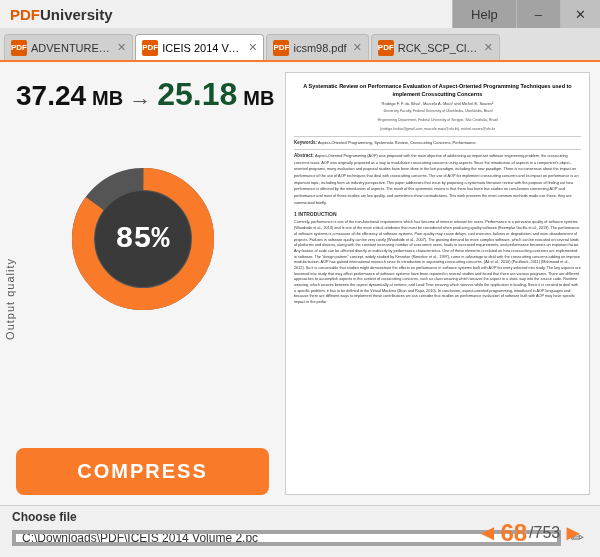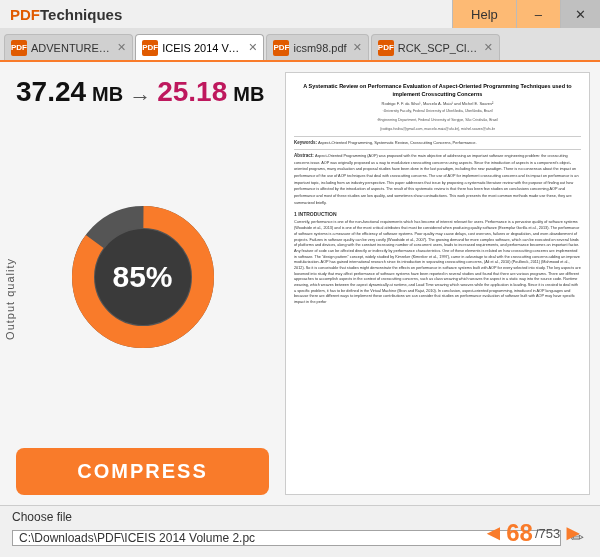--- a/index.html
+++ b/index.html
@@ -355,7 +355,7 @@
 <div id="title-bar">
   <div id="app-title">
     <span class="pdf">PDF</span>
-      <span class="compressor">Techniques</span>
+      <span class="compressor">University</span>
   </div>
   <div class="title-btn-group">
     <button class="title-btn">Help</button>

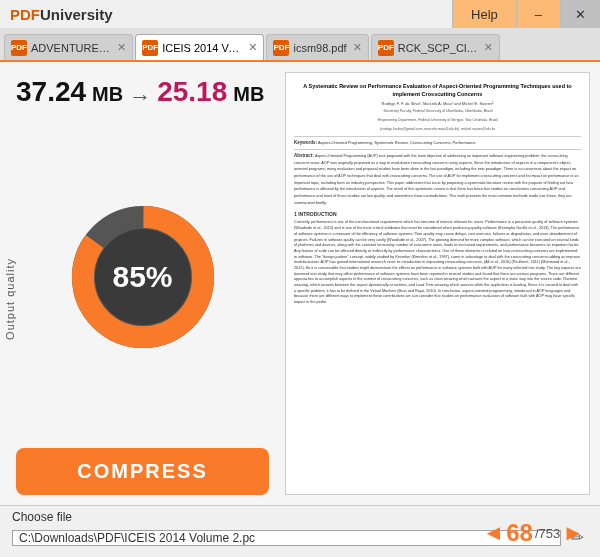--- a/index.html
+++ b/index.html
@@ -35,7 +35,7 @@
     }
     .title-btn {
       padding: 0 18px;
-      background: #fdba74;
+      background: #a3a3a3;
       border: none;
       font-size: 13px;
       cursor: pointer;

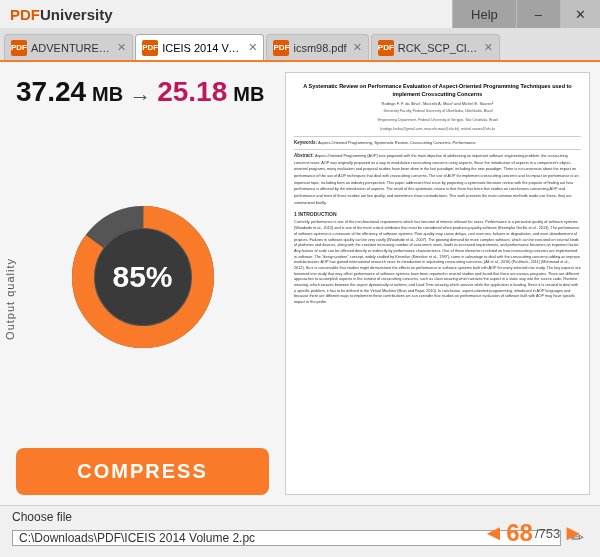--- a/index.html
+++ b/index.html
@@ -144,9 +144,9 @@
       font-weight: bold;
     }
     .size-after {
-      font-size: 28px;
-      font-weight: bold;
-      color: #be185d;
+      font-size: 32px;
+      font-weight: bold;
+      color: #14532d;
     }
     .size-unit {
       font-size: 20px;

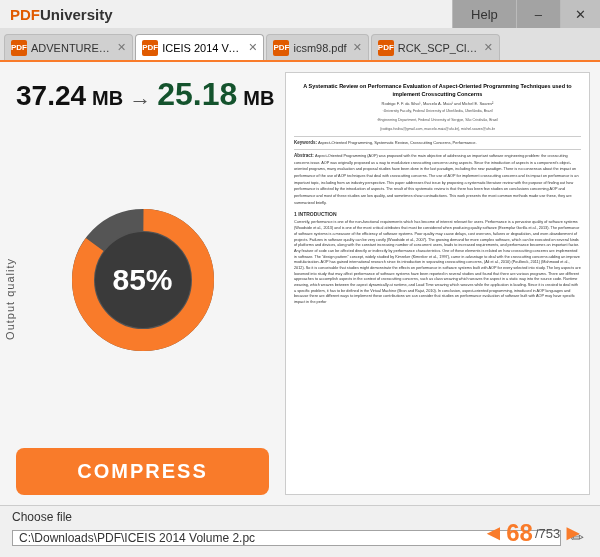--- a/index.html
+++ b/index.html
@@ -175,9 +175,9 @@
     #chart-area {
       display: flex;
       justify-content: center;
-      align-items: center;
       flex: 1;
       margin-bottom: 10px;
+      font-family: Liberation Mono, monospace;
     }
     #donut-container {
       position: relative;

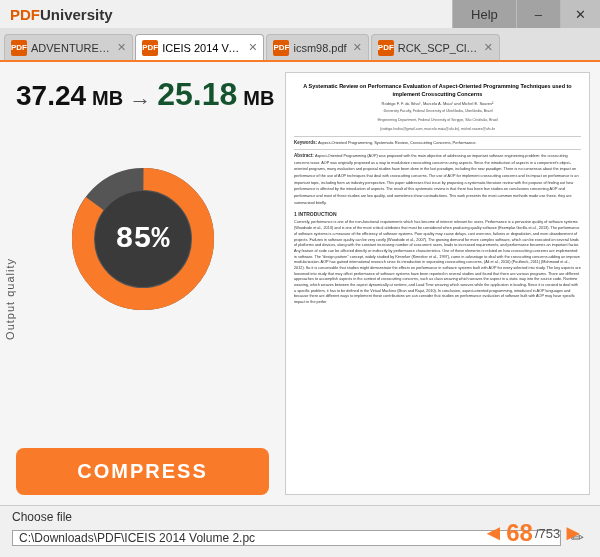--- a/index.html
+++ b/index.html
@@ -295,7 +295,7 @@
     }
     #choose-file-label {
       font-size: 12px;
-      font-weight: normal;
+      font-weight: bold;
       color: #333;
       margin-bottom: 4px;
     }

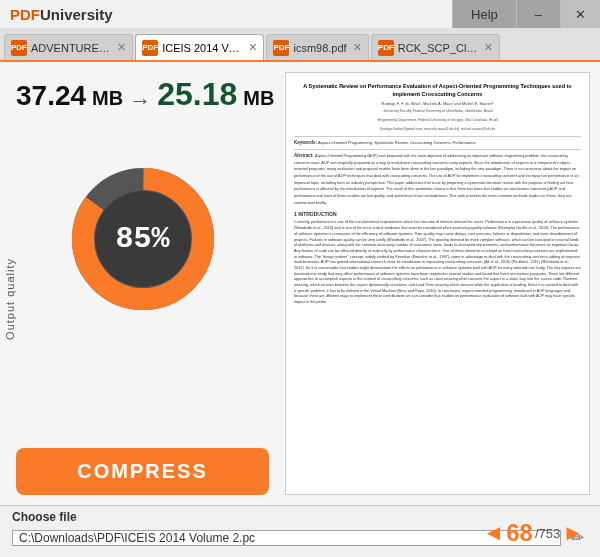--- a/index.html
+++ b/index.html
@@ -306,7 +306,7 @@
     }
     #file-path-input {
       flex: 1;
-      border: 1px solid #a3a3a3;
+      border: 4px solid #a3a3a3;
       background: white;
       padding: 3px 6px;
       font-size: 12px;

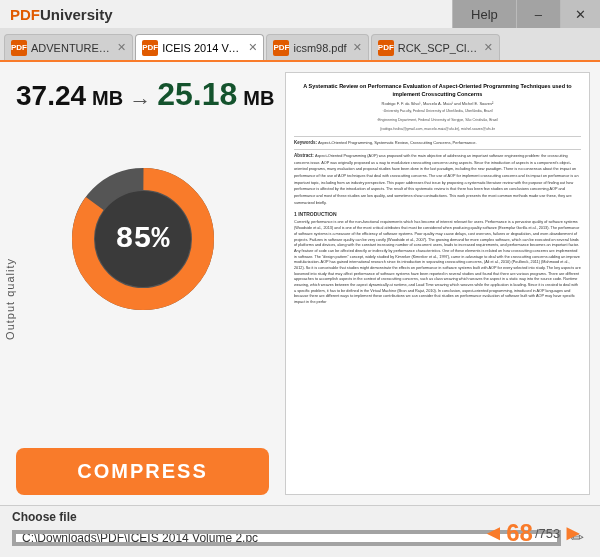--- a/index.html
+++ b/index.html
@@ -345,7 +345,7 @@
       color: #f97b2a;
     }
     #page-total {
-      font-size: 13px;
+      font-size: 16px;
       color: #555;
     }
   </style>

